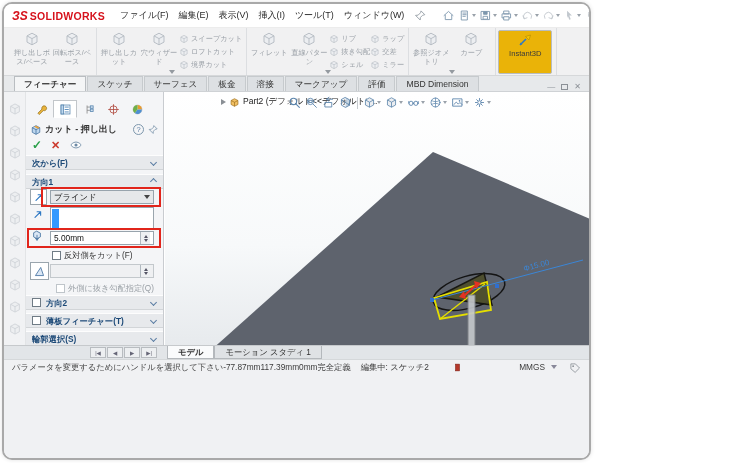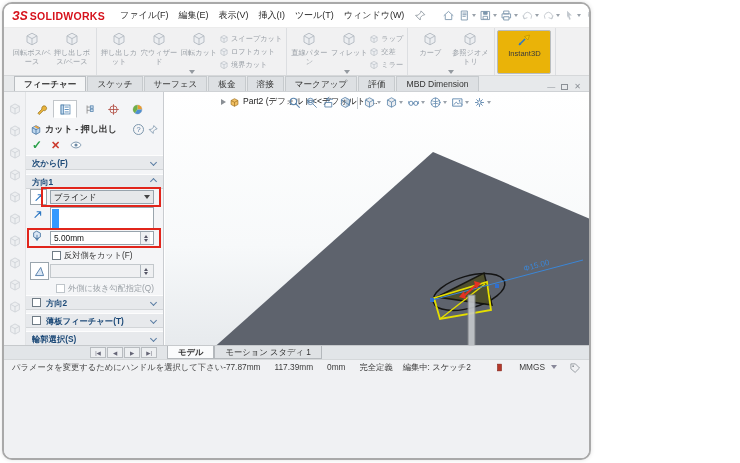--- a/index.html
+++ b/index.html
@@ -319,6 +319,29 @@
               <path d="M8 2.2l5 2.7v6.2l-5 2.7-5-2.7V4.9z" fill="#eceef1" stroke="#b9bfc6"></path>
               <path d="M3 4.9l5 2.7 5-2.7M8 7.6v6.2" fill="none" stroke="#b9bfc6"></path>
             </svg>
+            <span class="lb">リブ</span>
+          </div>
+          <div class="rsm">
+            <svg viewBox="0 0 16 16" xmlns="http://www.w3.org/2000/svg">
+              <path d="M8 2.2l5 2.7v6.2l-5 2.7-5-2.7V4.9z" fill="#eceef1" stroke="#b9bfc6"></path>
+              <path d="M3 4.9l5 2.7 5-2.7M8 7.6v6.2" fill="none" stroke="#b9bfc6"></path>
+            </svg>
+            <span class="lb">抜き勾配</span>
+          </div>
+          <div class="rsm">
+            <svg viewBox="0 0 16 16" xmlns="http://www.w3.org/2000/svg">
+              <path d="M8 2.2l5 2.7v6.2l-5 2.7-5-2.7V4.9z" fill="#eceef1" stroke="#b9bfc6"></path>
+              <path d="M3 4.9l5 2.7 5-2.7M8 7.6v6.2" fill="none" stroke="#b9bfc6"></path>
+            </svg>
+            <span class="lb">シェル</span>
+          </div>
+        </div>
+        <div class="rcol">
+          <div class="rsm">
+            <svg viewBox="0 0 16 16" xmlns="http://www.w3.org/2000/svg">
+              <path d="M8 2.2l5 2.7v6.2l-5 2.7-5-2.7V4.9z" fill="#eceef1" stroke="#b9bfc6"></path>
+              <path d="M3 4.9l5 2.7 5-2.7M8 7.6v6.2" fill="none" stroke="#b9bfc6"></path>
+            </svg>
             <span class="lb">ラップ</span>
           </div>
           <div class="rsm">

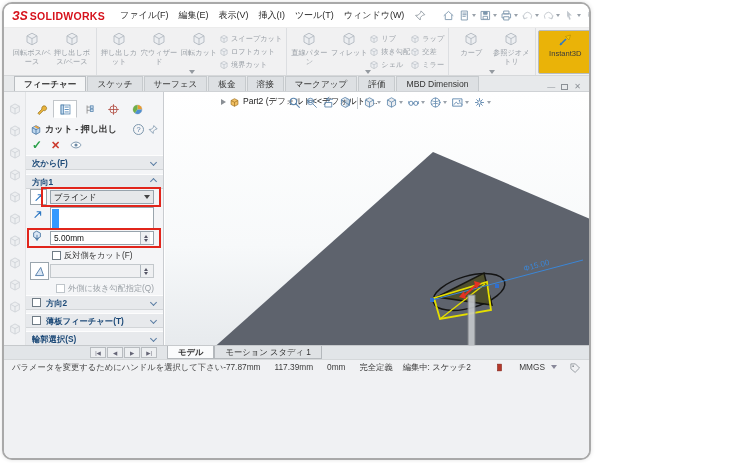--- a/index.html
+++ b/index.html
@@ -241,14 +241,14 @@
             <path d="M8 2.2l5 2.7v6.2l-5 2.7-5-2.7V4.9z" fill="#eceef1" stroke="#b9bfc6"></path>
             <path d="M3 4.9l5 2.7 5-2.7M8 7.6v6.2" fill="none" stroke="#b9bfc6"></path>
           </svg>
-          <span class="lb">回転ボス/ベース</span>
+          <span class="lb">押し出しボス/ベース</span>
         </div>
         <div class="rlg">
           <svg viewBox="0 0 16 16" xmlns="http://www.w3.org/2000/svg">
             <path d="M8 2.2l5 2.7v6.2l-5 2.7-5-2.7V4.9z" fill="#eceef1" stroke="#b9bfc6"></path>
             <path d="M3 4.9l5 2.7 5-2.7M8 7.6v6.2" fill="none" stroke="#b9bfc6"></path>
           </svg>
-          <span class="lb">押し出しボス/ベース</span>
+          <span class="lb">回転ボス/ベース</span>
         </div>
       </div>
       <div class="rgroup">

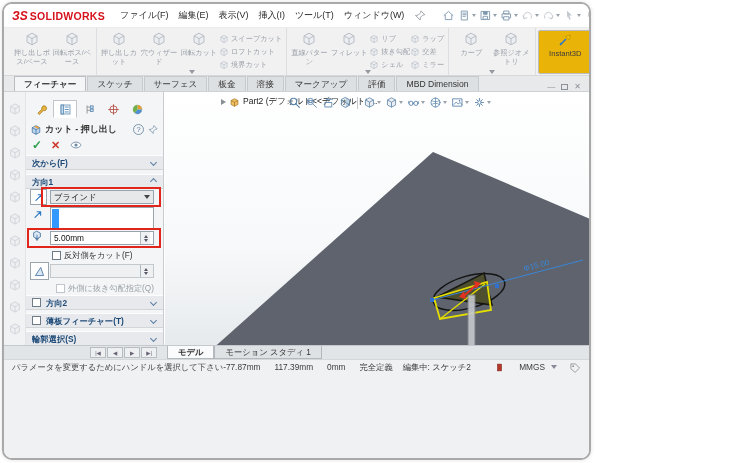--- a/index.html
+++ b/index.html
@@ -266,13 +266,6 @@
           </svg>
           <span class="lb">穴ウィザード</span>
         </div>
-        <div class="rlg">
-          <svg viewBox="0 0 16 16" xmlns="http://www.w3.org/2000/svg">
-            <path d="M8 2.2l5 2.7v6.2l-5 2.7-5-2.7V4.9z" fill="#eceef1" stroke="#b9bfc6"></path>
-            <path d="M3 4.9l5 2.7 5-2.7M8 7.6v6.2" fill="none" stroke="#b9bfc6"></path>
-          </svg>
-          <span class="lb">回転カット</span>
-        </div>
         <div class="rcol">
           <div class="rsm">
             <svg viewBox="0 0 16 16" xmlns="http://www.w3.org/2000/svg">

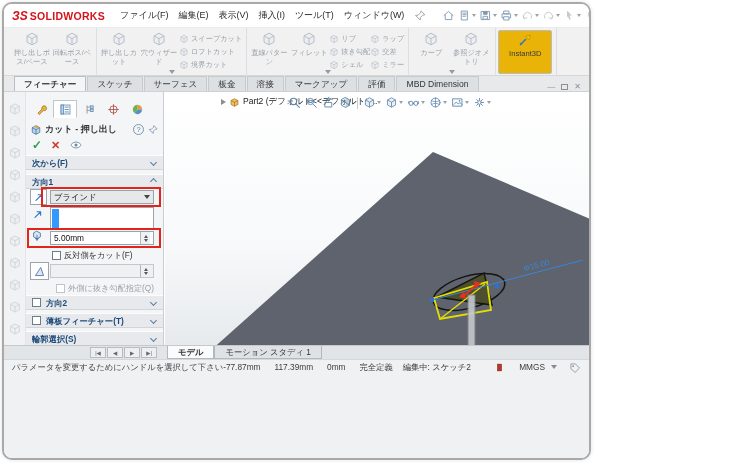--- a/index.html
+++ b/index.html
@@ -297,14 +297,14 @@
             <path d="M8 2.2l5 2.7v6.2l-5 2.7-5-2.7V4.9z" fill="#eceef1" stroke="#b9bfc6"></path>
             <path d="M3 4.9l5 2.7 5-2.7M8 7.6v6.2" fill="none" stroke="#b9bfc6"></path>
           </svg>
-          <span class="lb">直線パターン</span>
+          <span class="lb">フィレット</span>
         </div>
         <div class="rlg">
           <svg viewBox="0 0 16 16" xmlns="http://www.w3.org/2000/svg">
             <path d="M8 2.2l5 2.7v6.2l-5 2.7-5-2.7V4.9z" fill="#eceef1" stroke="#b9bfc6"></path>
             <path d="M3 4.9l5 2.7 5-2.7M8 7.6v6.2" fill="none" stroke="#b9bfc6"></path>
           </svg>
-          <span class="lb">フィレット</span>
+          <span class="lb">直線パターン</span>
         </div>
         <div class="rcol">
           <div class="rsm">

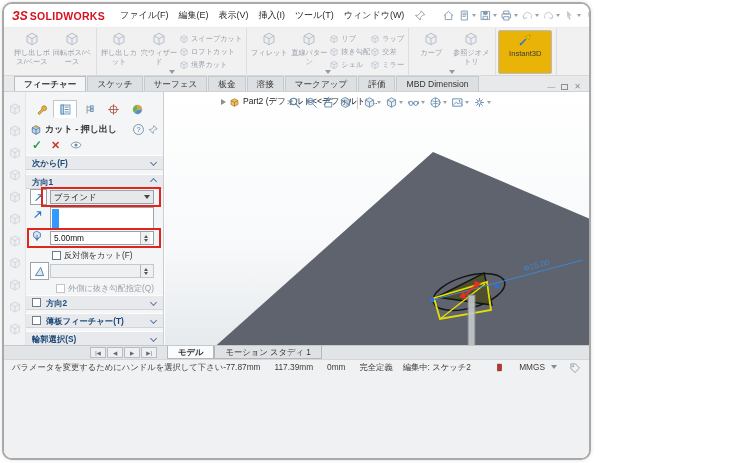--- a/index.html
+++ b/index.html
@@ -360,14 +360,14 @@
             <path d="M8 2.2l5 2.7v6.2l-5 2.7-5-2.7V4.9z" fill="#eceef1" stroke="#b9bfc6"></path>
             <path d="M3 4.9l5 2.7 5-2.7M8 7.6v6.2" fill="none" stroke="#b9bfc6"></path>
           </svg>
-          <span class="lb">カーブ</span>
+          <span class="lb">参照ジオメトリ</span>
         </div>
         <div class="rlg">
           <svg viewBox="0 0 16 16" xmlns="http://www.w3.org/2000/svg">
             <path d="M8 2.2l5 2.7v6.2l-5 2.7-5-2.7V4.9z" fill="#eceef1" stroke="#b9bfc6"></path>
             <path d="M3 4.9l5 2.7 5-2.7M8 7.6v6.2" fill="none" stroke="#b9bfc6"></path>
           </svg>
-          <span class="lb">参照ジオメトリ</span>
+          <span class="lb">カーブ</span>
         </div>
         <span class="gcaret"></span>
       </div>

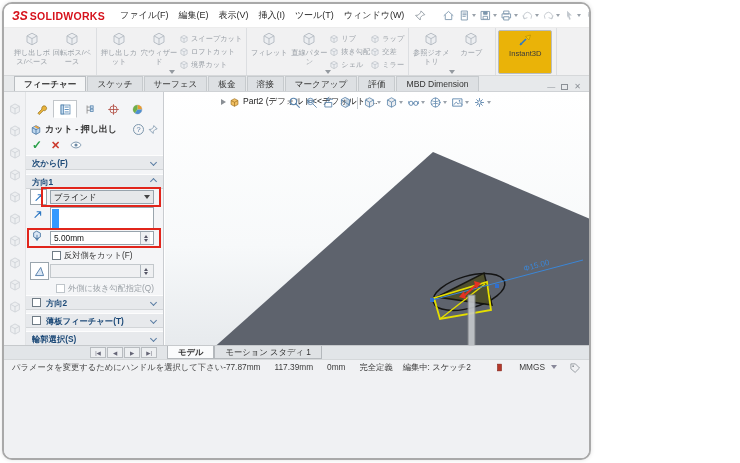--- a/index.html
+++ b/index.html
@@ -110,7 +110,7 @@
   .sbar{position:absolute;left:0;top:355px;width:100%;height:99px;background:#f0f1f3;border-top:1px solid #d5d8da;display:flex;align-items:flex-start;padding-top:2px;font-size:8.3px;color:#3c3c3c}
   .sbar>span{white-space:nowrap}
   .smsg{flex:1;padding-left:8px;color:#444}
-  .sco{margin-right:14px}
+  .sco{}
   .sst{margin-right:10px}
   .sed{margin-right:24px}
   .sbic svg{width:9px;height:11px}

